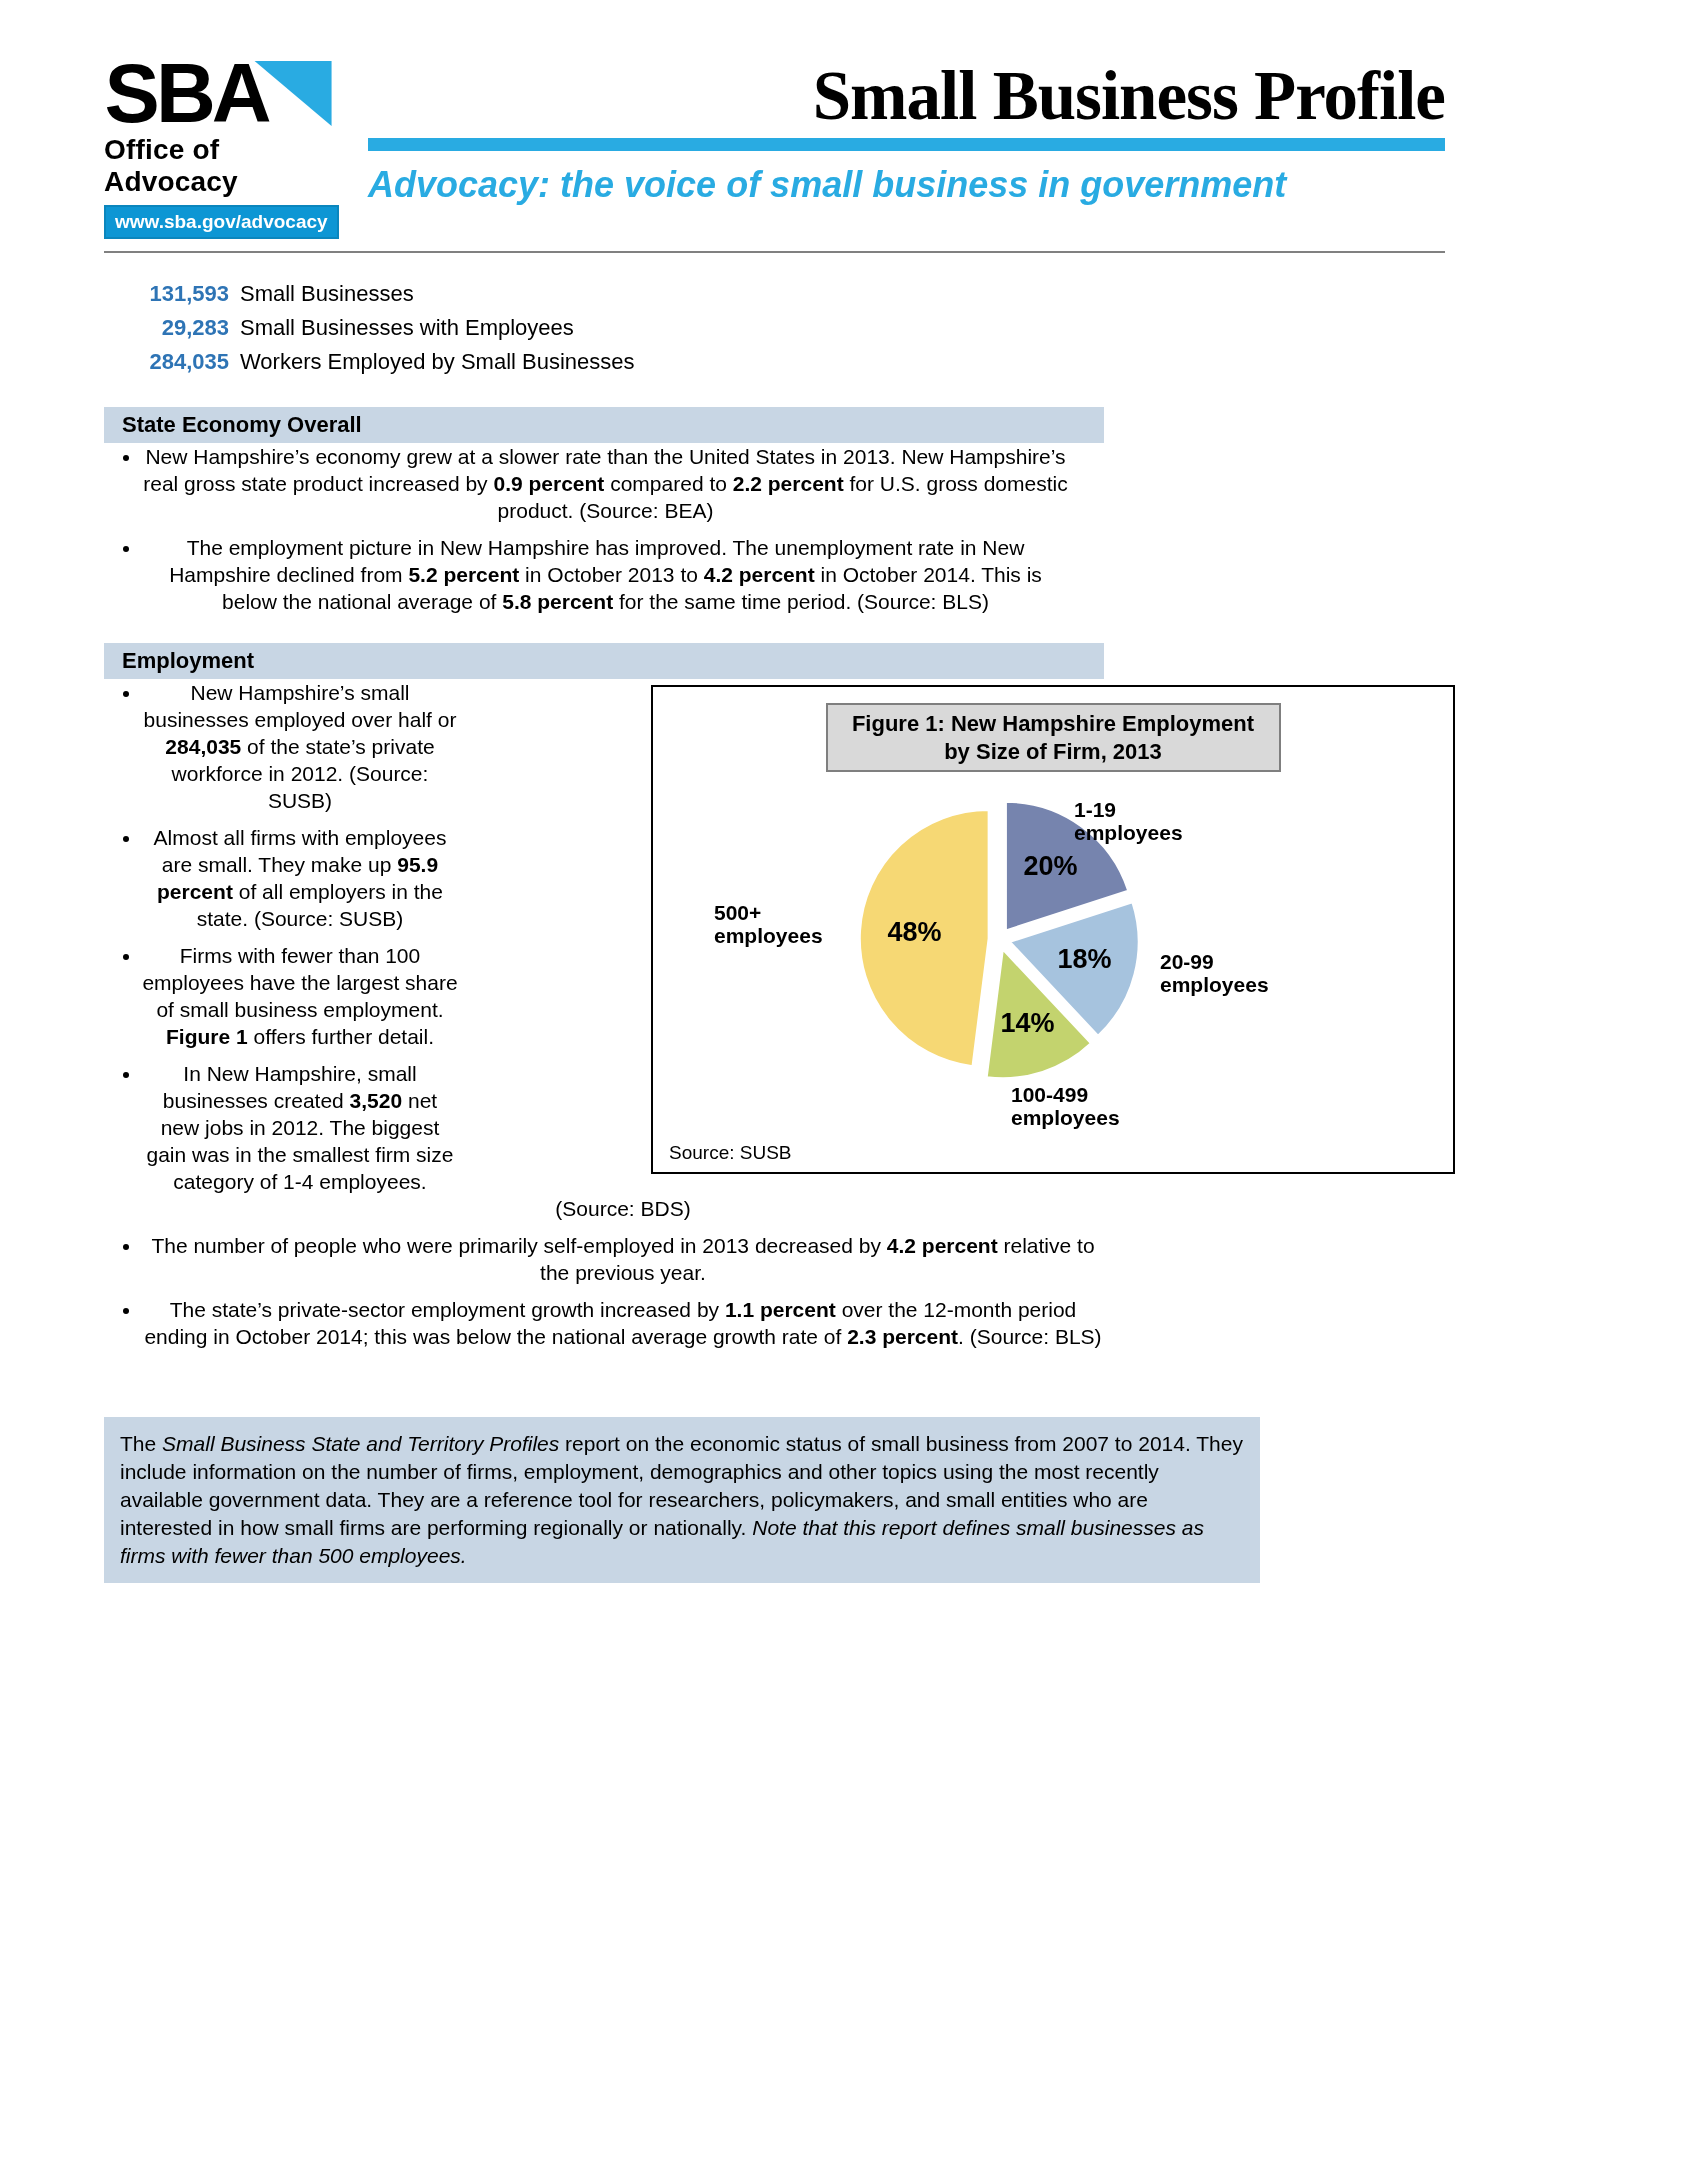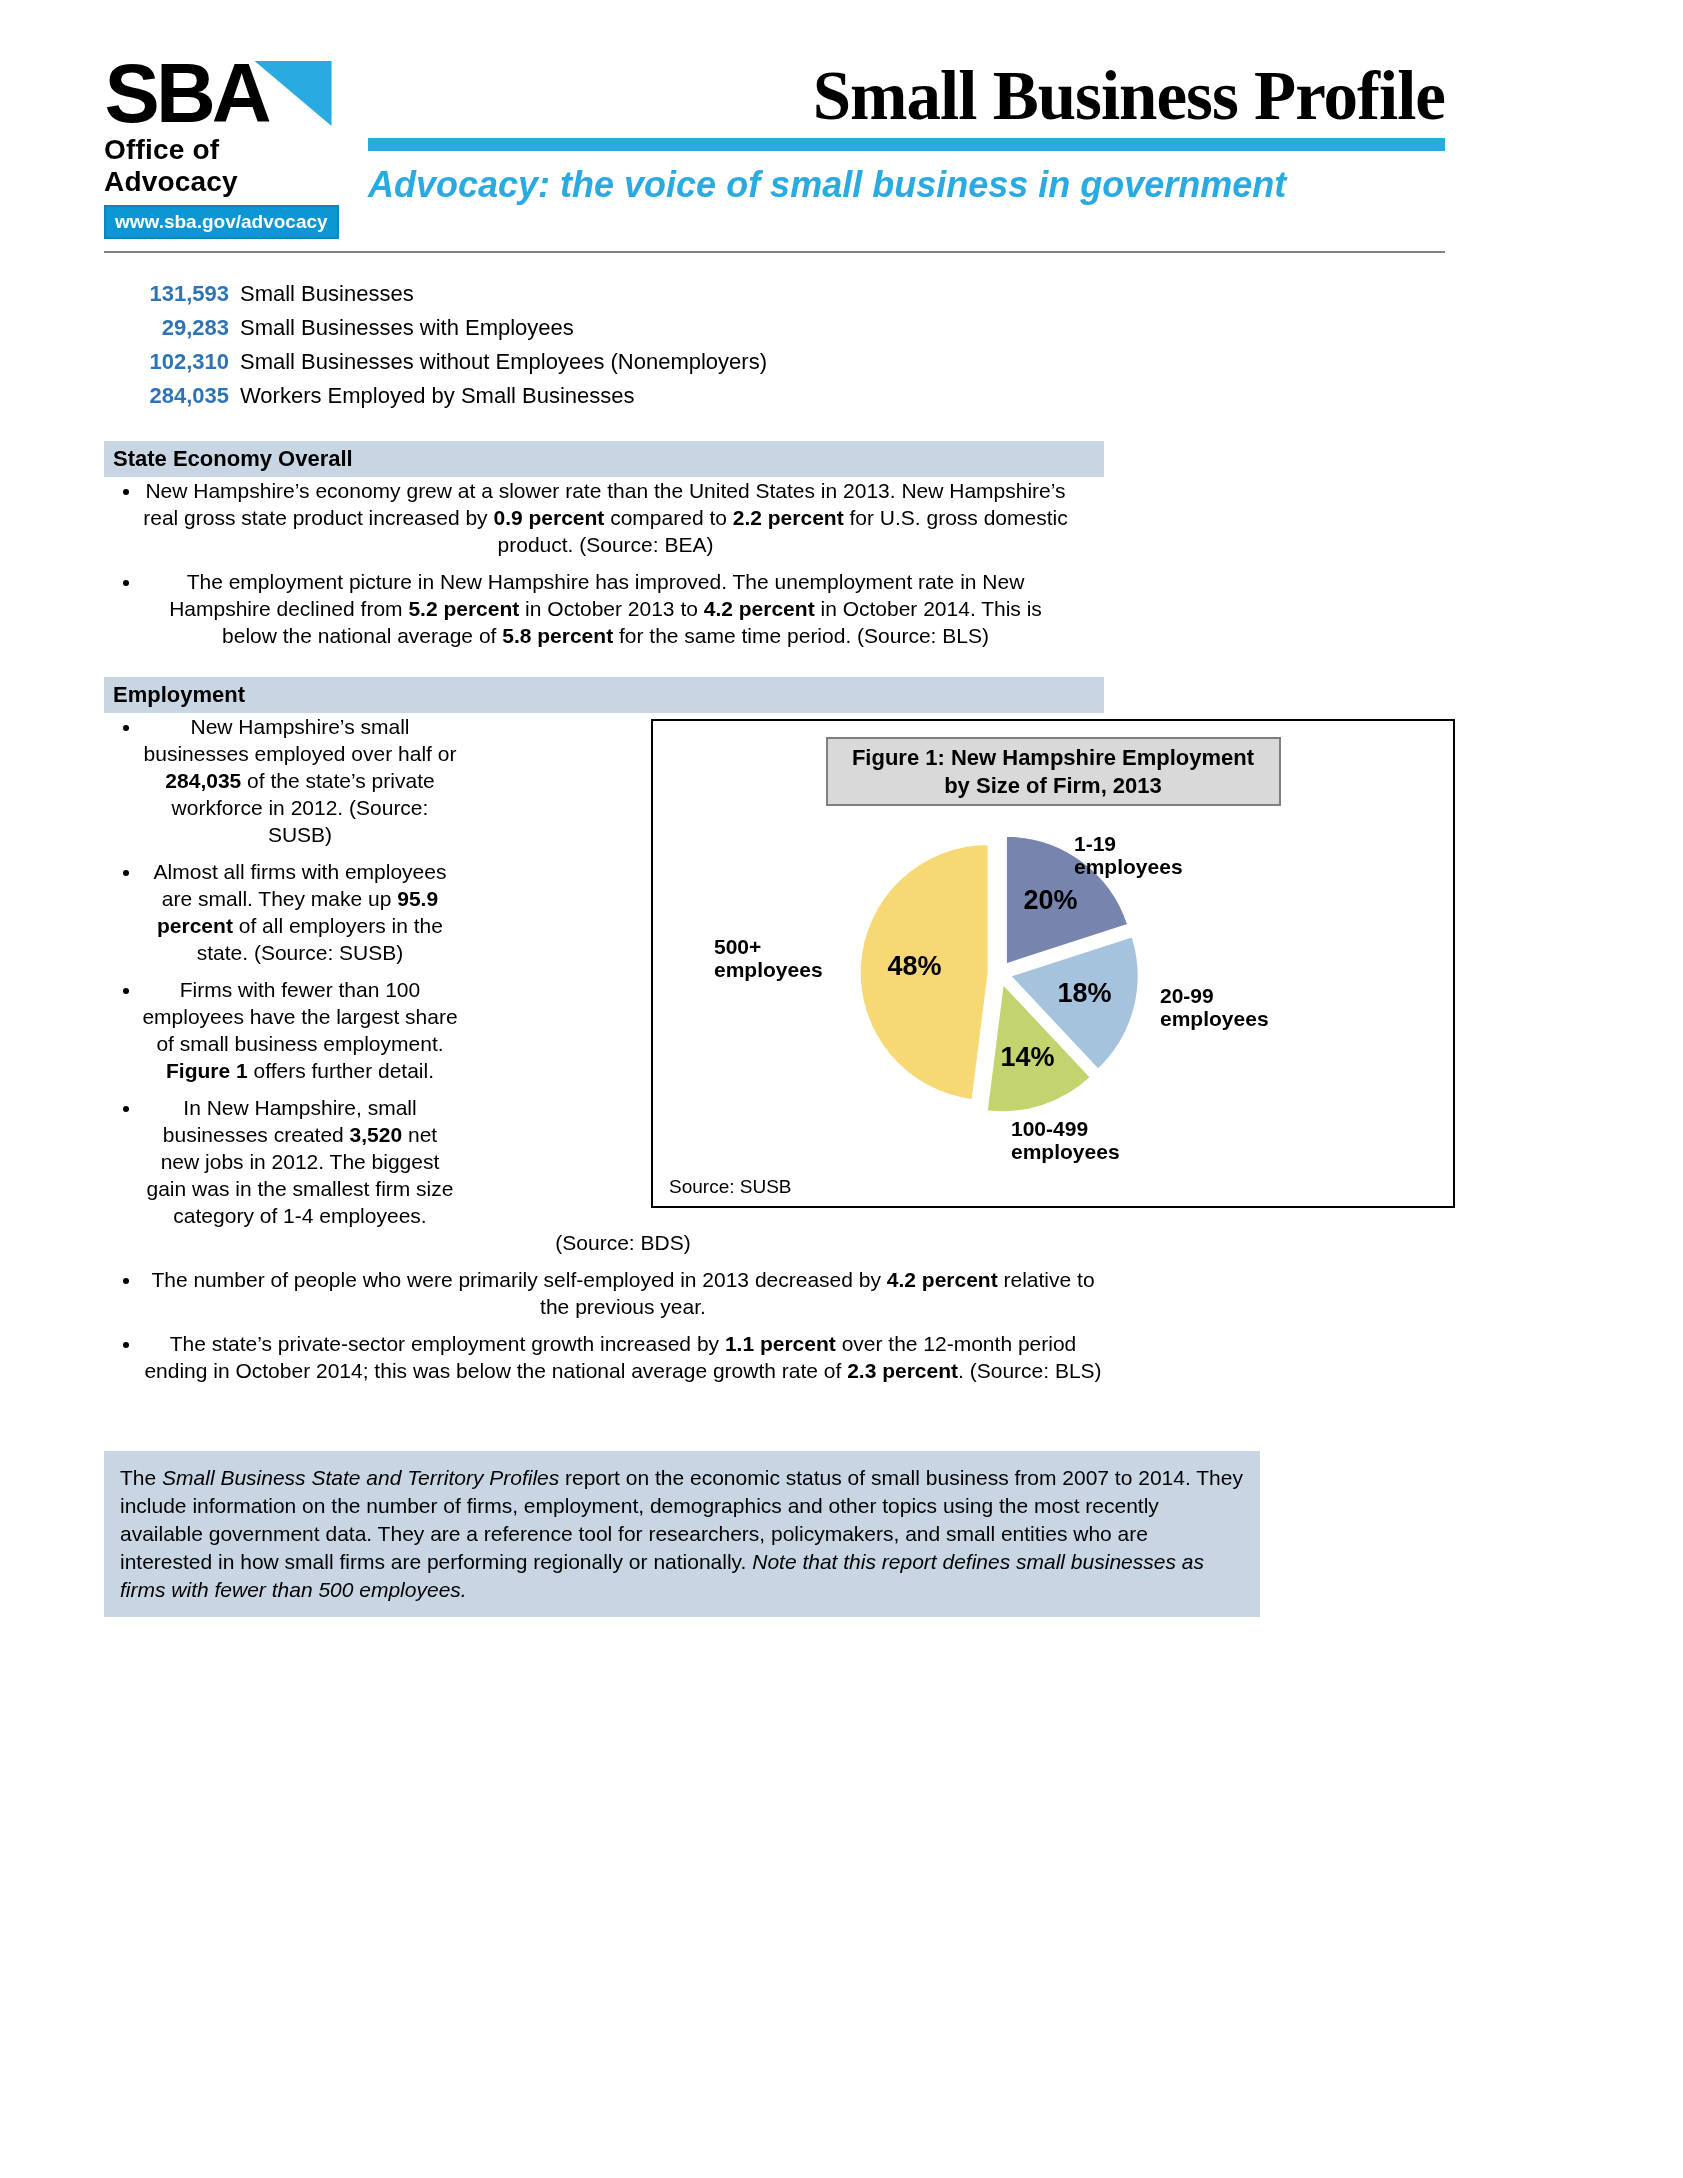--- a/index.html
+++ b/index.html
@@ -89,10 +89,6 @@
       <span class="stat-label">Small Businesses with Employees</span>
     </div>
     <div class="stat-row">
-      <span class="stat-value">102,310</span>
-      <span class="stat-label">Small Businesses without Employees (Nonemployers)</span>
-    </div>
-    <div class="stat-row">
       <span class="stat-value">284,035</span>
       <span class="stat-label">Workers Employed by Small Businesses</span>
     </div>

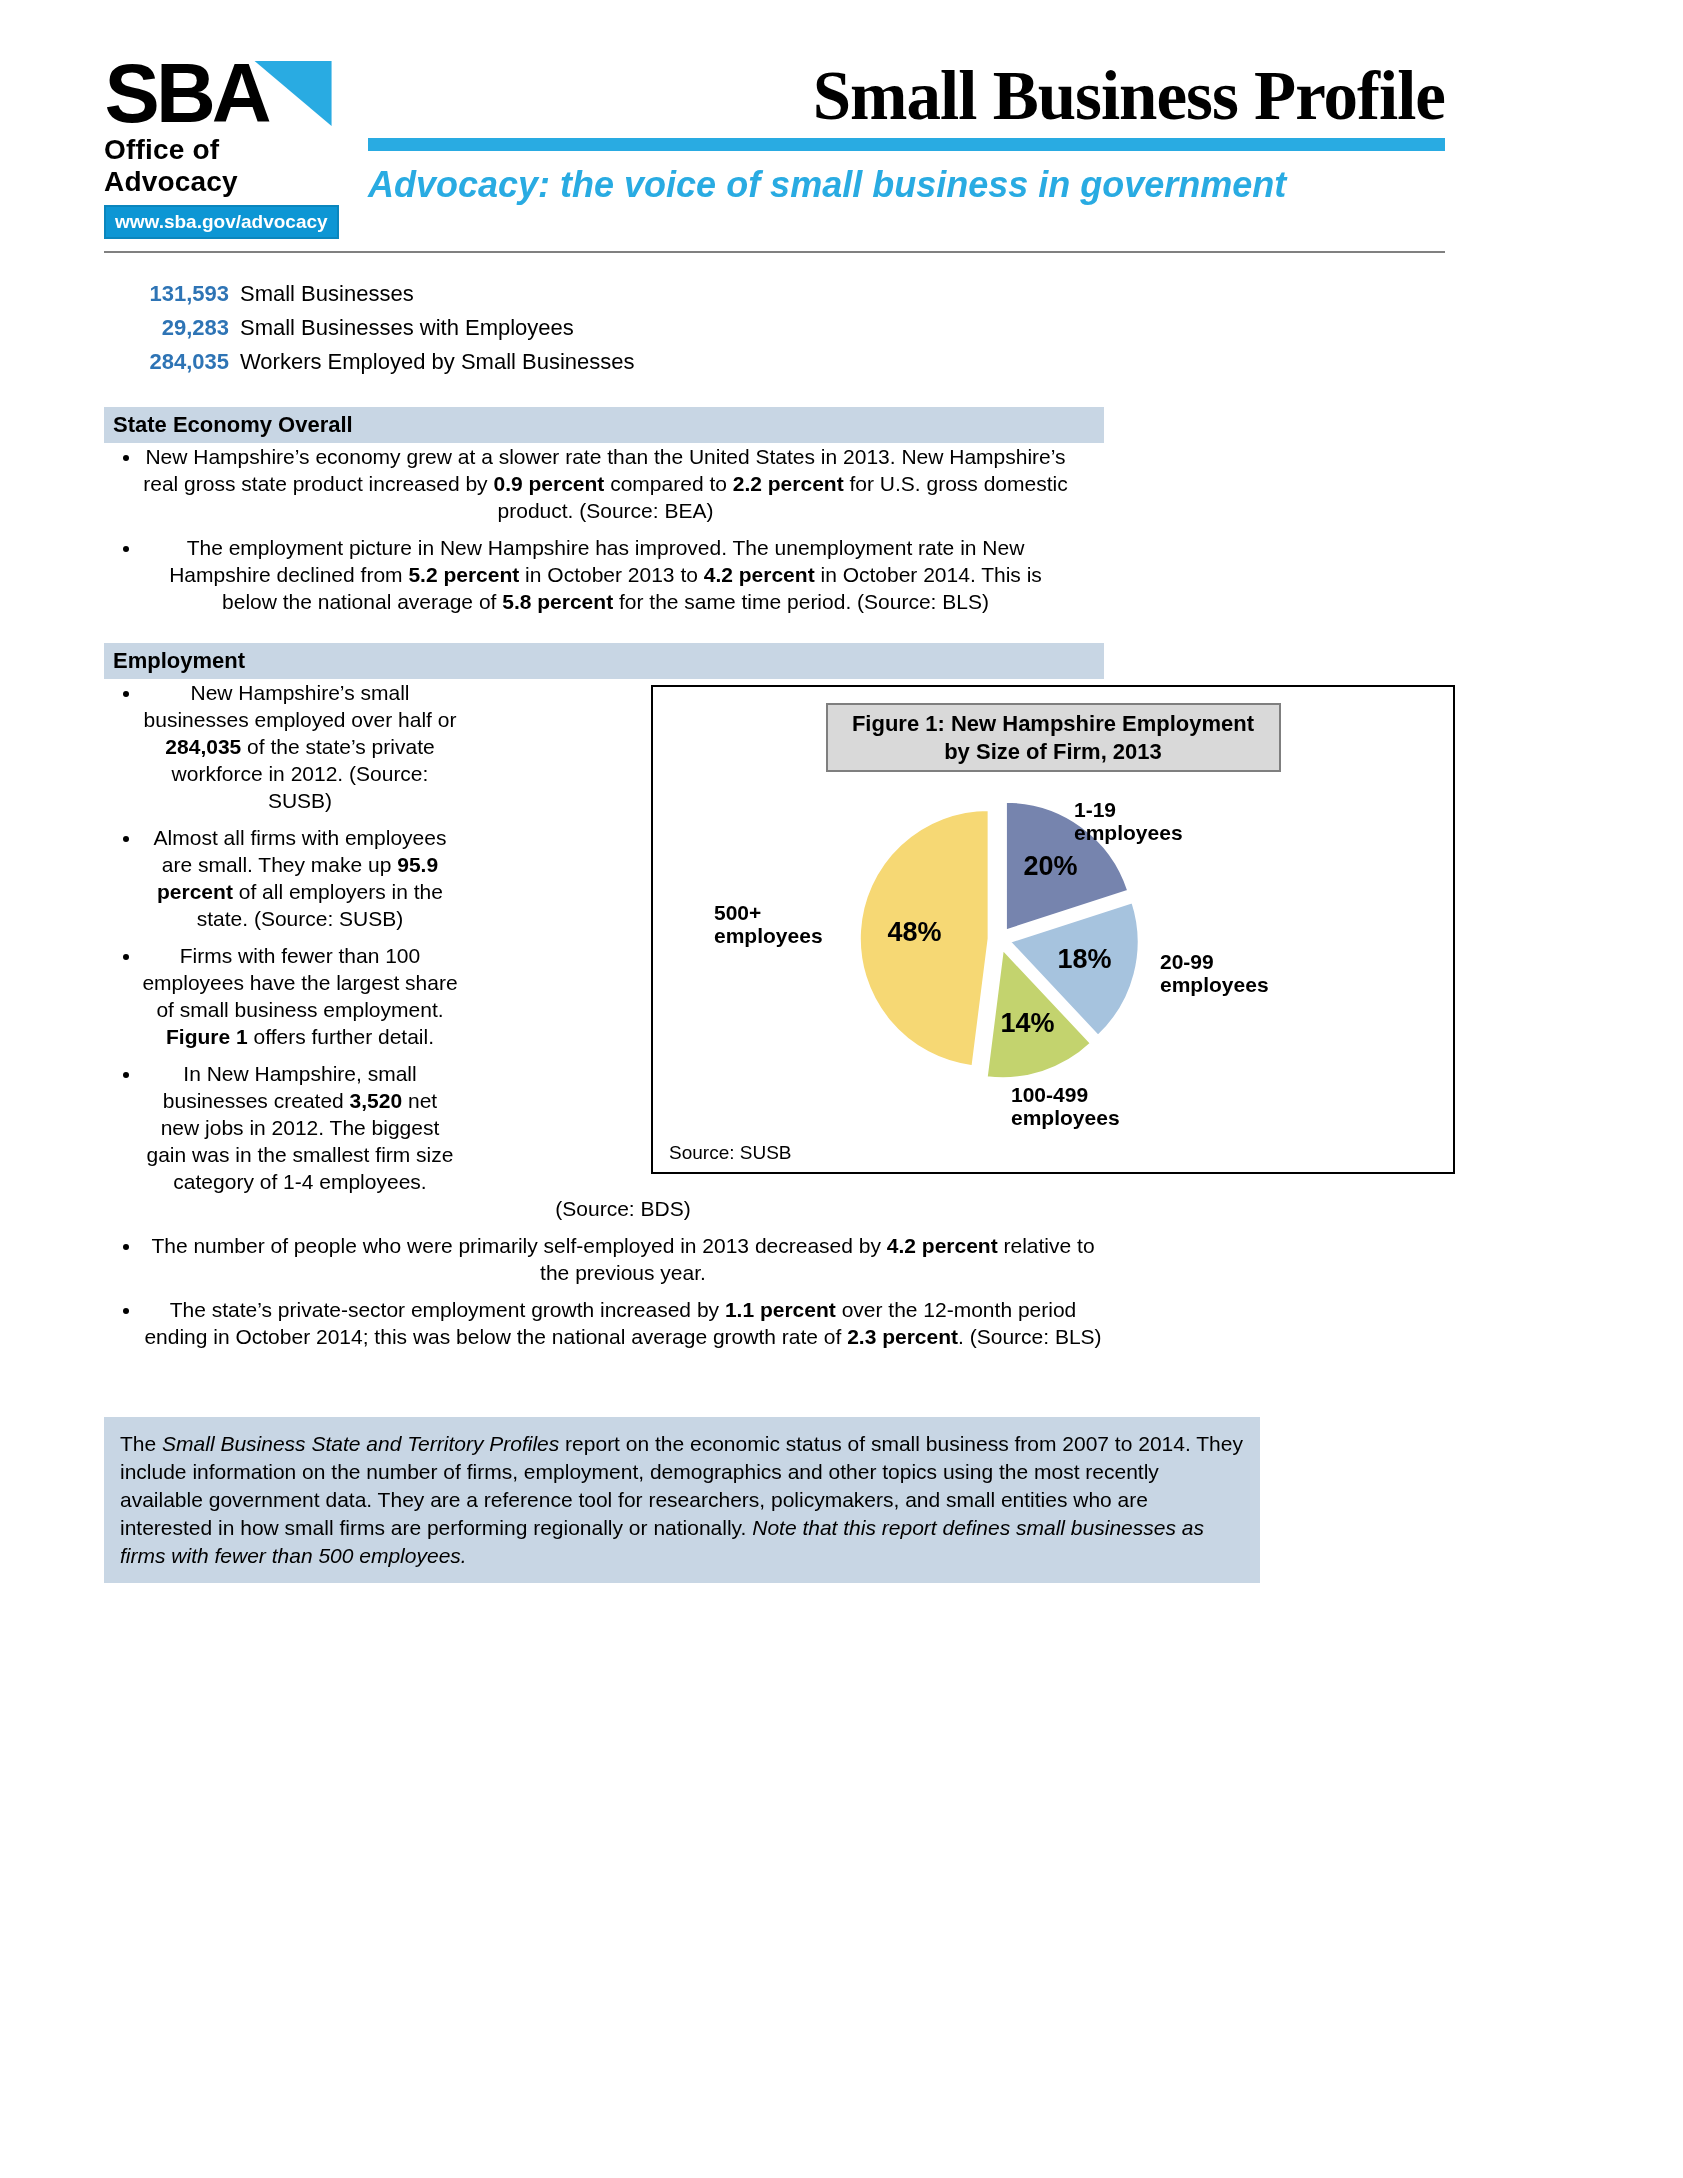--- a/index.html
+++ b/index.html
@@ -32,7 +32,7 @@
   .stat-label { margin-left:11px; }
   
   .section-bar { width:1000px; background:#c8d6e4; font-weight:bold; font-size:22px;
-                 padding:5px 9px; margin-top:28px; }
+                 padding:5px 18px; margin-top:28px; }
   .bullets { margin:0 0 0; padding:0 35px 0 38px; width:1000px; list-style:disc outside;text-align:center; }
   .bullets li { font-size:21px; line-height:27px; margin-bottom:10px; }
   .employment-section { width:1000px; }

